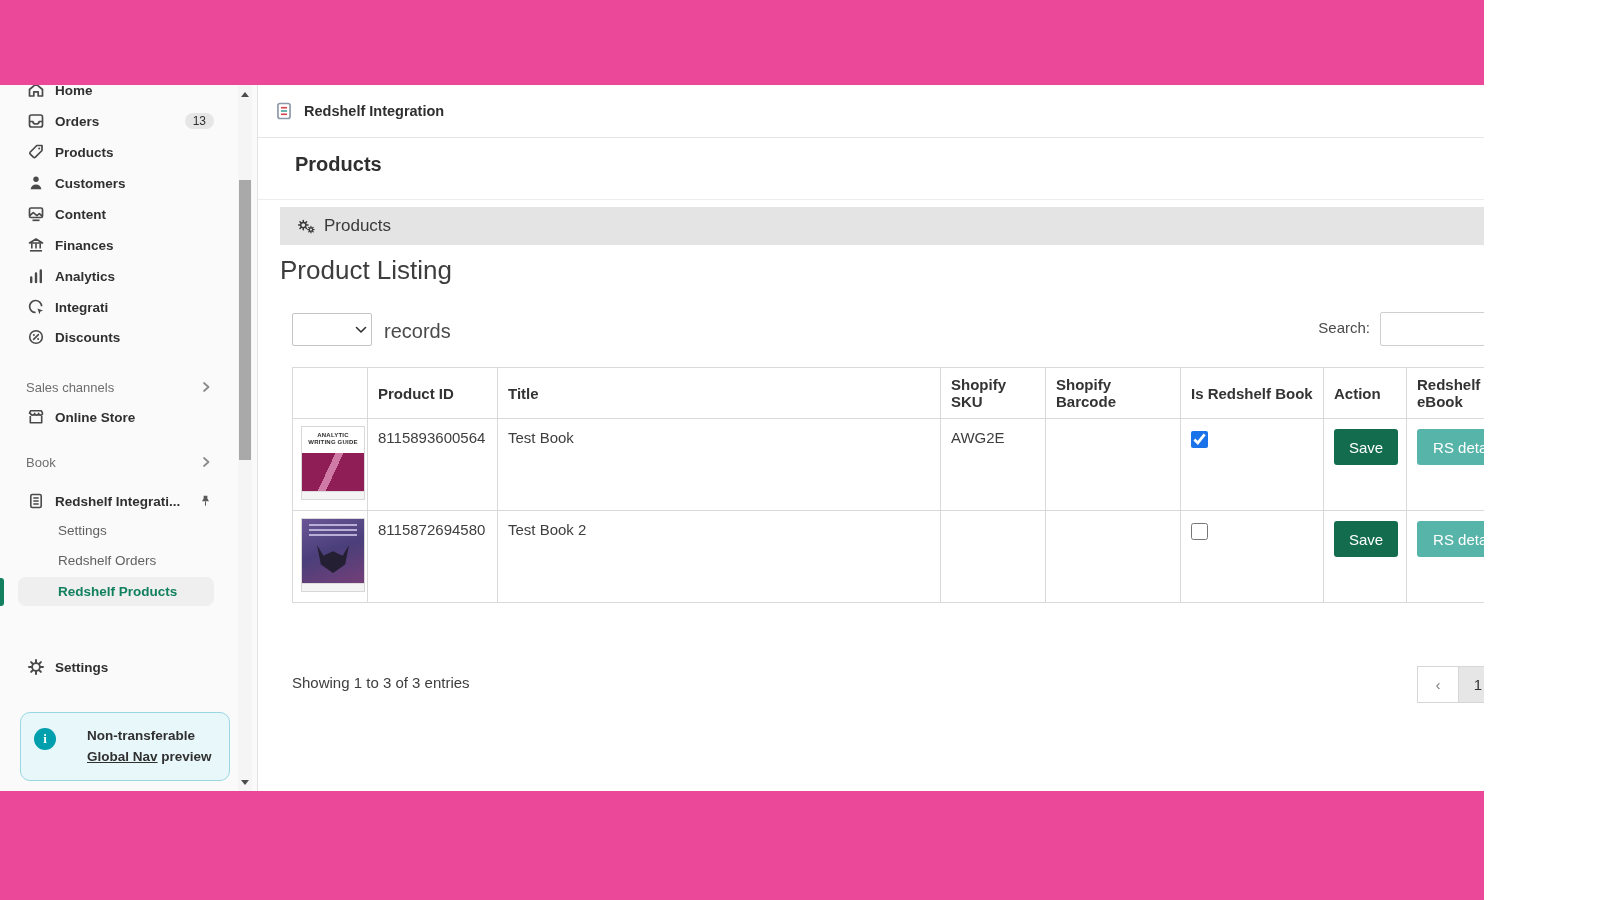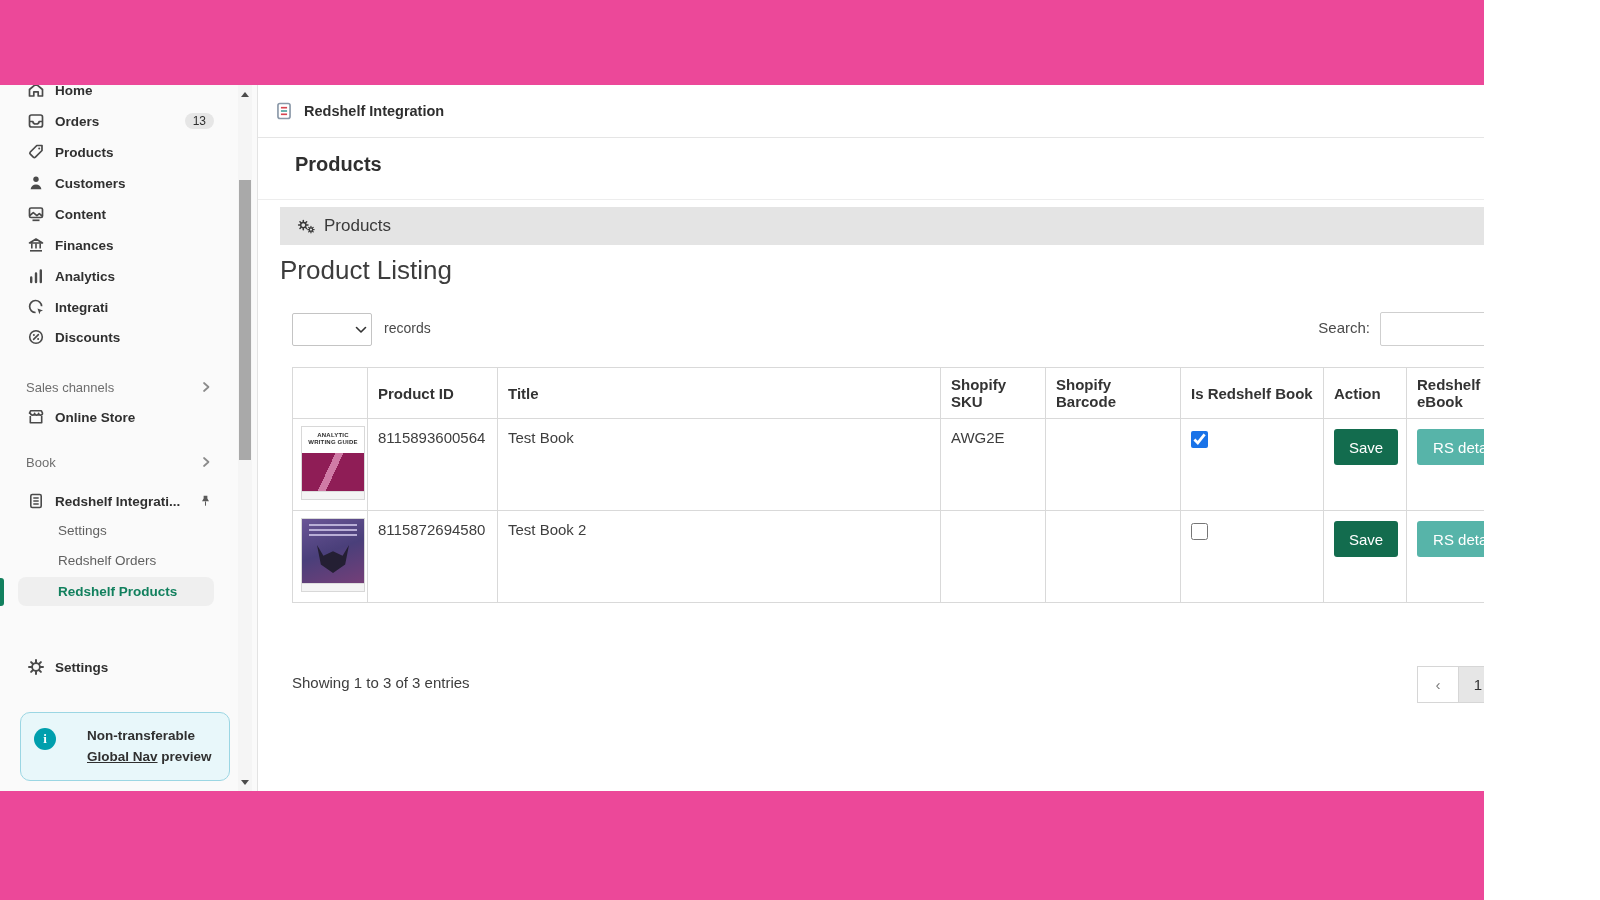--- a/index.html
+++ b/index.html
@@ -53,7 +53,7 @@
 
   .records-select { position:absolute; left:34px; top:228px; width:80px; height:33px; border:1px solid #c4c4c4; border-radius:2px; background:#fff; font-size:14px; color:#333; padding:0 6px; appearance:none; }
   .select-chev { position:absolute; left:97px; top:241px; pointer-events:none; }
-  .records-label { position:absolute; left:126px; top:235px; font-size:14px; color:#4a4a4a; }
+  .records-label { position:absolute; left:126px; top:235px; font-size:20px; color:#4a4a4a; }
   .search-label { position:absolute; left:900px; top:234px; width:212px; text-align:right; font-size:15px; color:#4a4a4a; }
   .search-input { position:absolute; left:1122px; top:227px; width:157px; height:34px; border:1px solid #cfcfcf; border-radius:2px; font-size:14px; padding:0 8px; background:#fff; }
 

